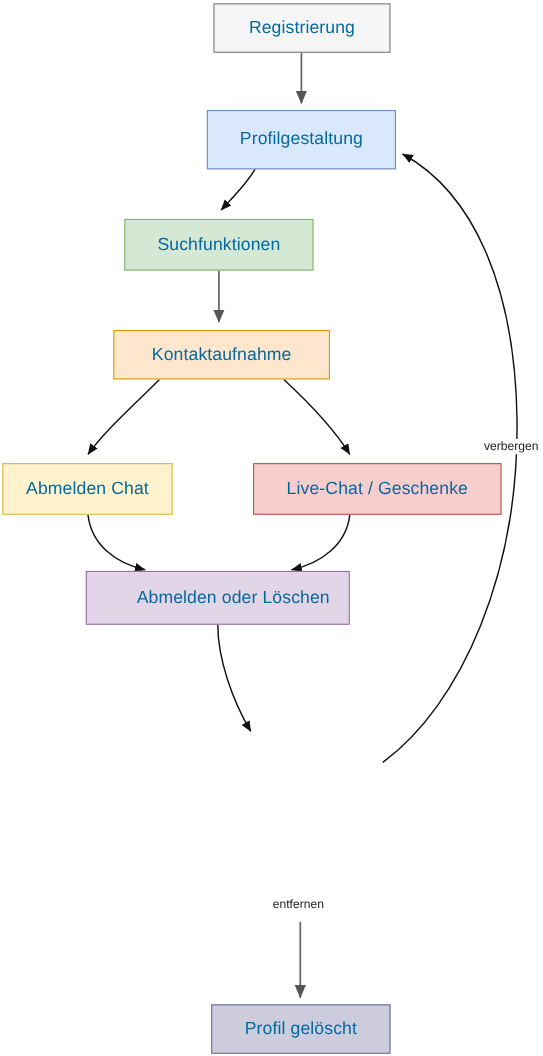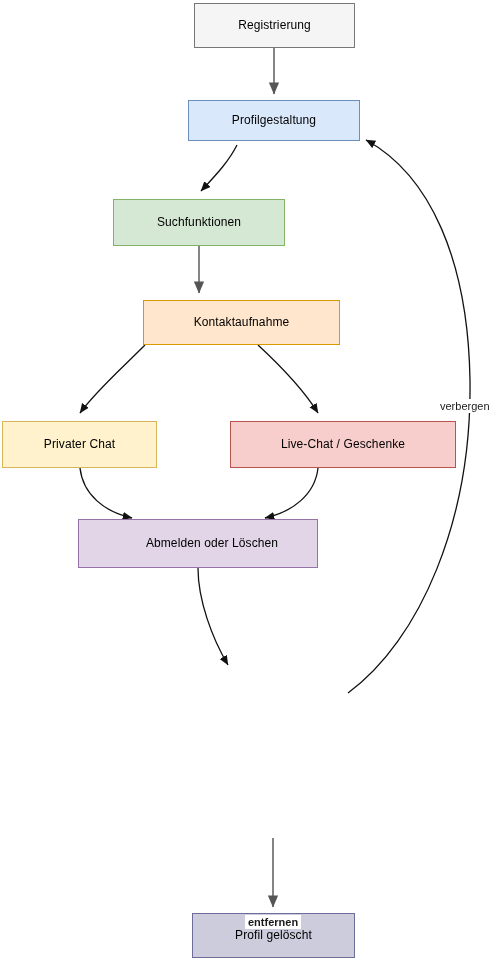--- a/index.html
+++ b/index.html
@@ -32,8 +32,8 @@
     align-items: center;
     justify-content: center;
     text-align: center;
-    font-size: 12px;
-    color: #000000;
+    font-size: 16px;
+    color: #0369a1;
     line-height: 1.2;
     letter-spacing: 0.1px;
     z-index: 3;

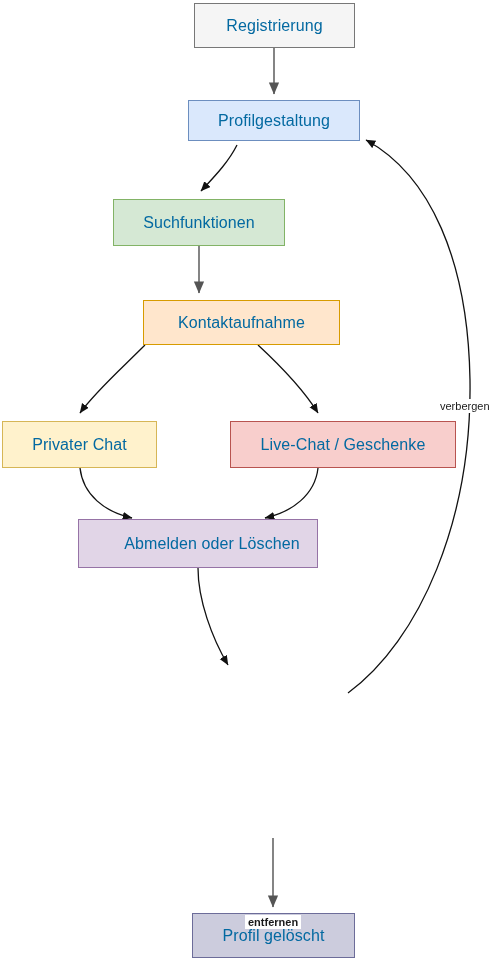--- a/index.html
+++ b/index.html
@@ -133,7 +133,7 @@
     <span class="node-label">Registrierung</span>
   </div>
 
-  <div class="node" style="left:188px; top:100px; width:172px; height:41px; background:#dae8fc; border:1.6px solid #6c8ebf;">
+  <div class="node" style="left:188px; top:100px; width:172px; height:54px; background:#dae8fc; border:1.6px solid #6c8ebf;">
     <span class="node-label">Profilgestaltung</span>
   </div>
 

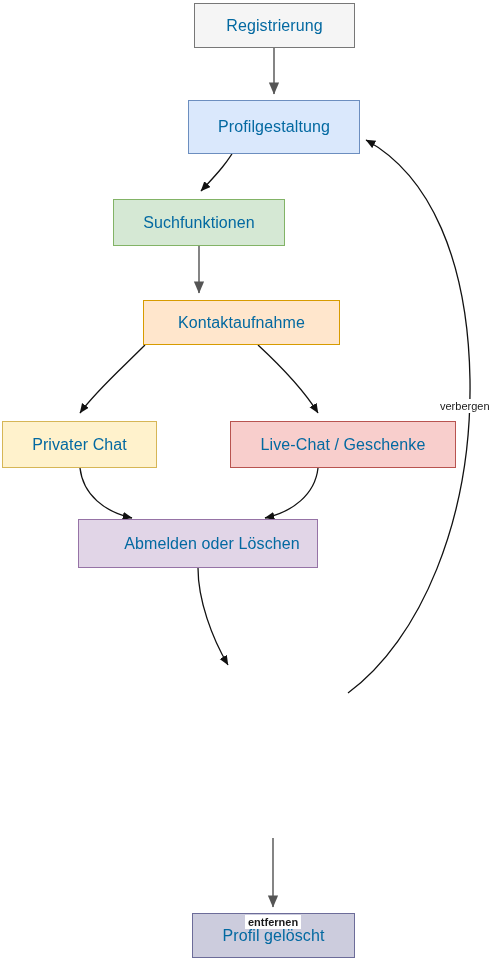--- a/index.html
+++ b/index.html
@@ -141,7 +141,7 @@
     <span class="node-label">Suchfunktionen</span>
   </div>
 
-  <div class="node" style="left:103px; top:300px; width:197px; height:45px; background:#ffe6cc; border:1.8px solid #d79b00;margin-left:40px;">
+  <div class="node" style="left:103px; top:300px; width:197px; height:45px; background:#ffe6cc; border:1.8px solid #d79b00;">
     <span class="node-label">Kontaktaufnahme</span>
   </div>
 

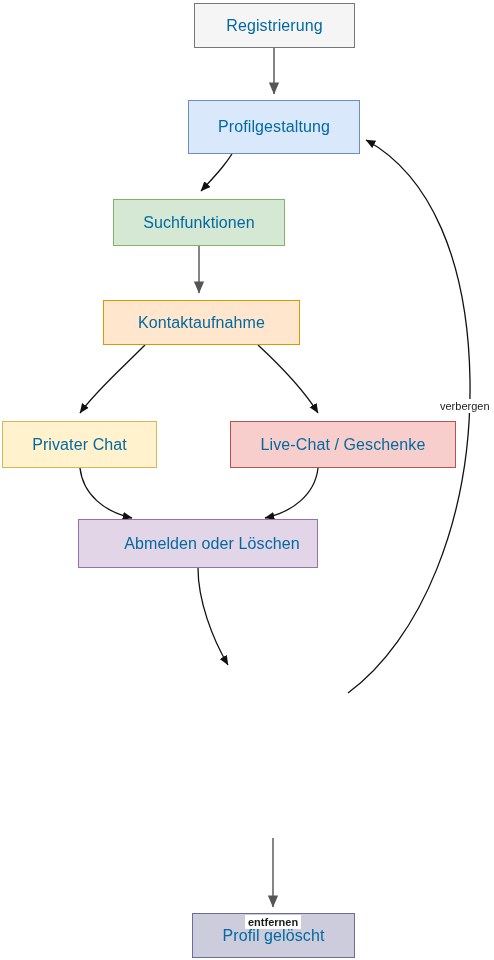--- a/index.html
+++ b/index.html
@@ -146,7 +146,7 @@
   </div>
 
   <div class="node" style="left:2px; top:421px; width:155px; height:47px; background:#fff2cc; border:1.8px solid #d6b656;">
-    <span class="node-label">Privater Chat</span>
+    <span class="node-label">Abmelden Chat</span>
   </div>
 
   <div class="node" style="left:206px; top:421px; width:226px; height:47px; background:#f8cecc; border:1.8px solid #b85450;margin-left:24px;">

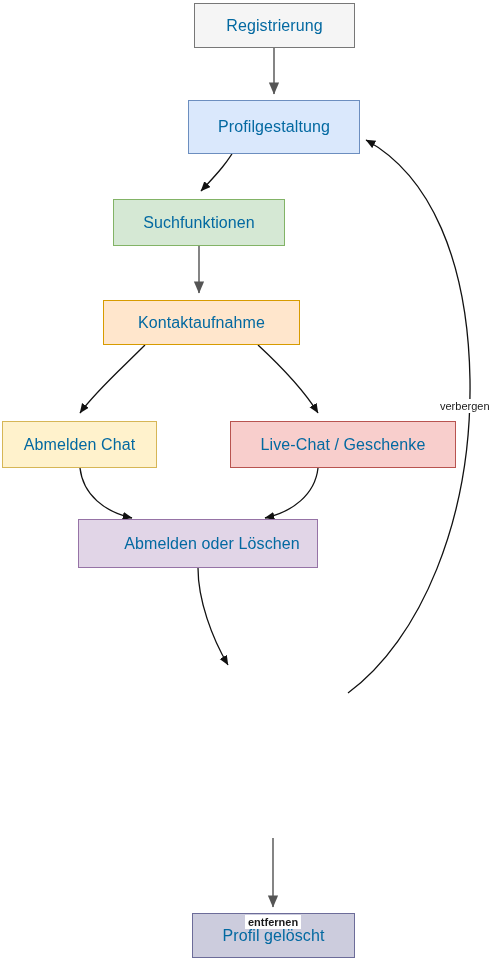--- a/index.html
+++ b/index.html
@@ -164,7 +164,7 @@
 
   <div class="edge-label" style="left:437px; top:399px;">verbergen</div>
 
-  <div class="edge-label" style="left:245px; top:915px;font-weight:bold;">entfernen</div>
+  <div class="edge-label" style="left:245px; top:815px;">entfernen</div>
 
 </div>
 

